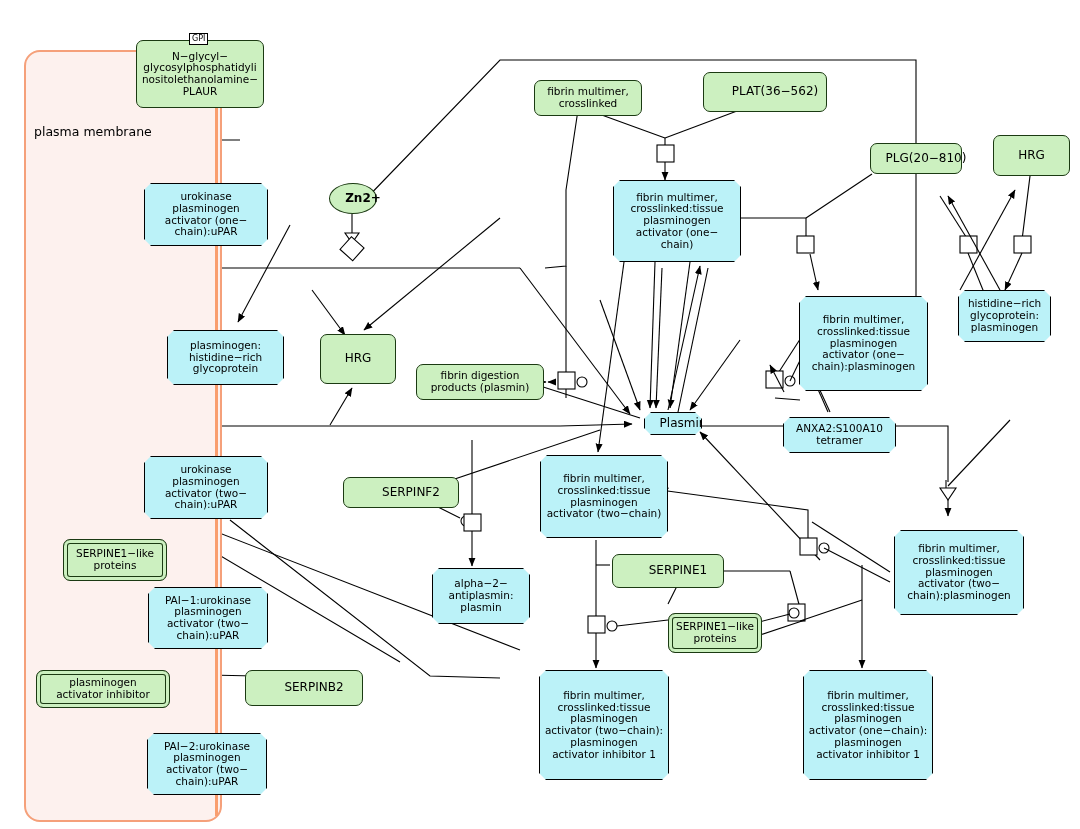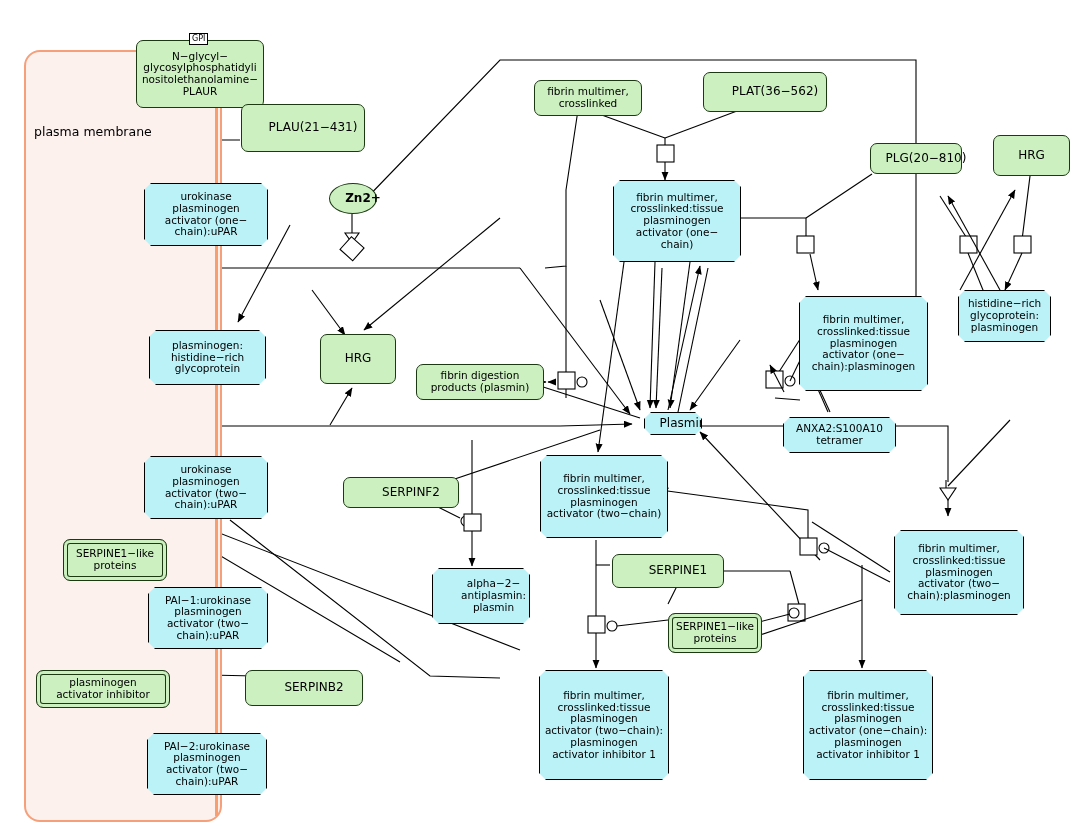--- a/index.html
+++ b/index.html
@@ -205,9 +205,6 @@
 PLAUR</span>
   </div>
 
-  <div class="node n-green fs11" style="left:241px;top:104px;width:124px;height:48px;">
-    <span style="white-space:pre-line;">PLAU(21−431)</span>
-  </div>
 
   <div class="node n-blue clip fs105" style="left:136px;top:183px;width:124px;height:63px;">
     <span style="white-space:pre-line;">urokinase

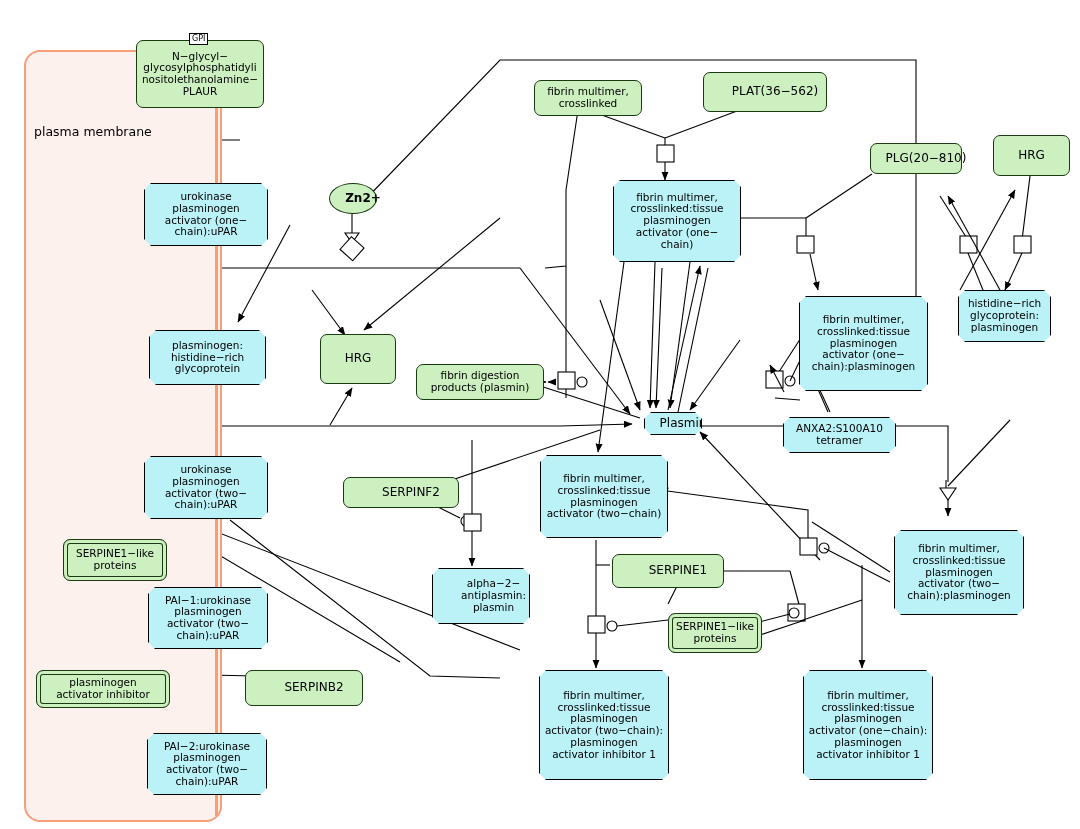--- a/index.html
+++ b/index.html
@@ -217,7 +217,7 @@
     <span>Zn2+</span>
   </div>
 
-  <div class="node n-blue clip fs105" style="left:141px;top:330px;width:117px;height:55px;">
+  <div class="node n-blue clip fs105" style="left:159px;top:330px;width:117px;height:55px;">
     <span style="white-space:pre-line;">plasminogen:
 histidine−rich
 glycoprotein</span>

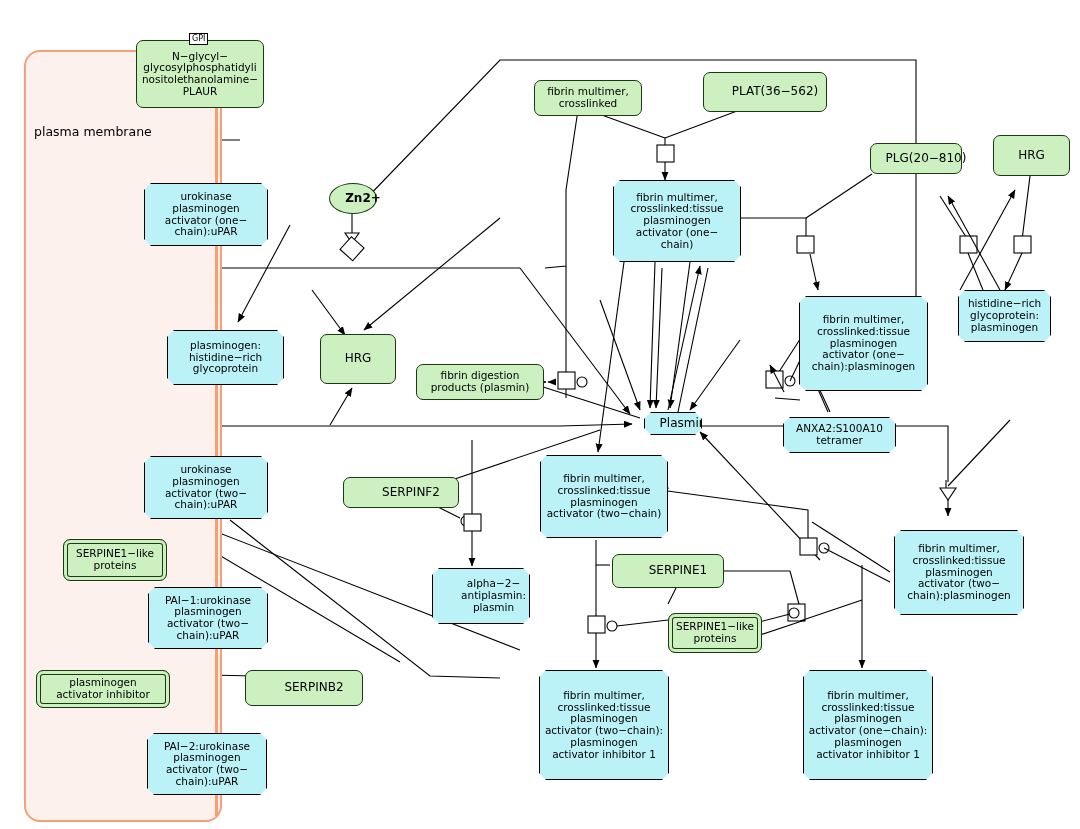--- a/index.html
+++ b/index.html
@@ -326,7 +326,7 @@
 activator (two−chain)</span>
   </div>
 
-  <div class="node n-blue clip fs105" style="left:424px;top:568px;width:98px;height:56px;justify-content:flex-end;">
+  <div class="node n-blue clip fs105" style="left:424px;top:568px;width:98px;height:56px;">
     <span style="white-space:pre-line;">alpha−2−
 antiplasmin:
 plasmin</span>

